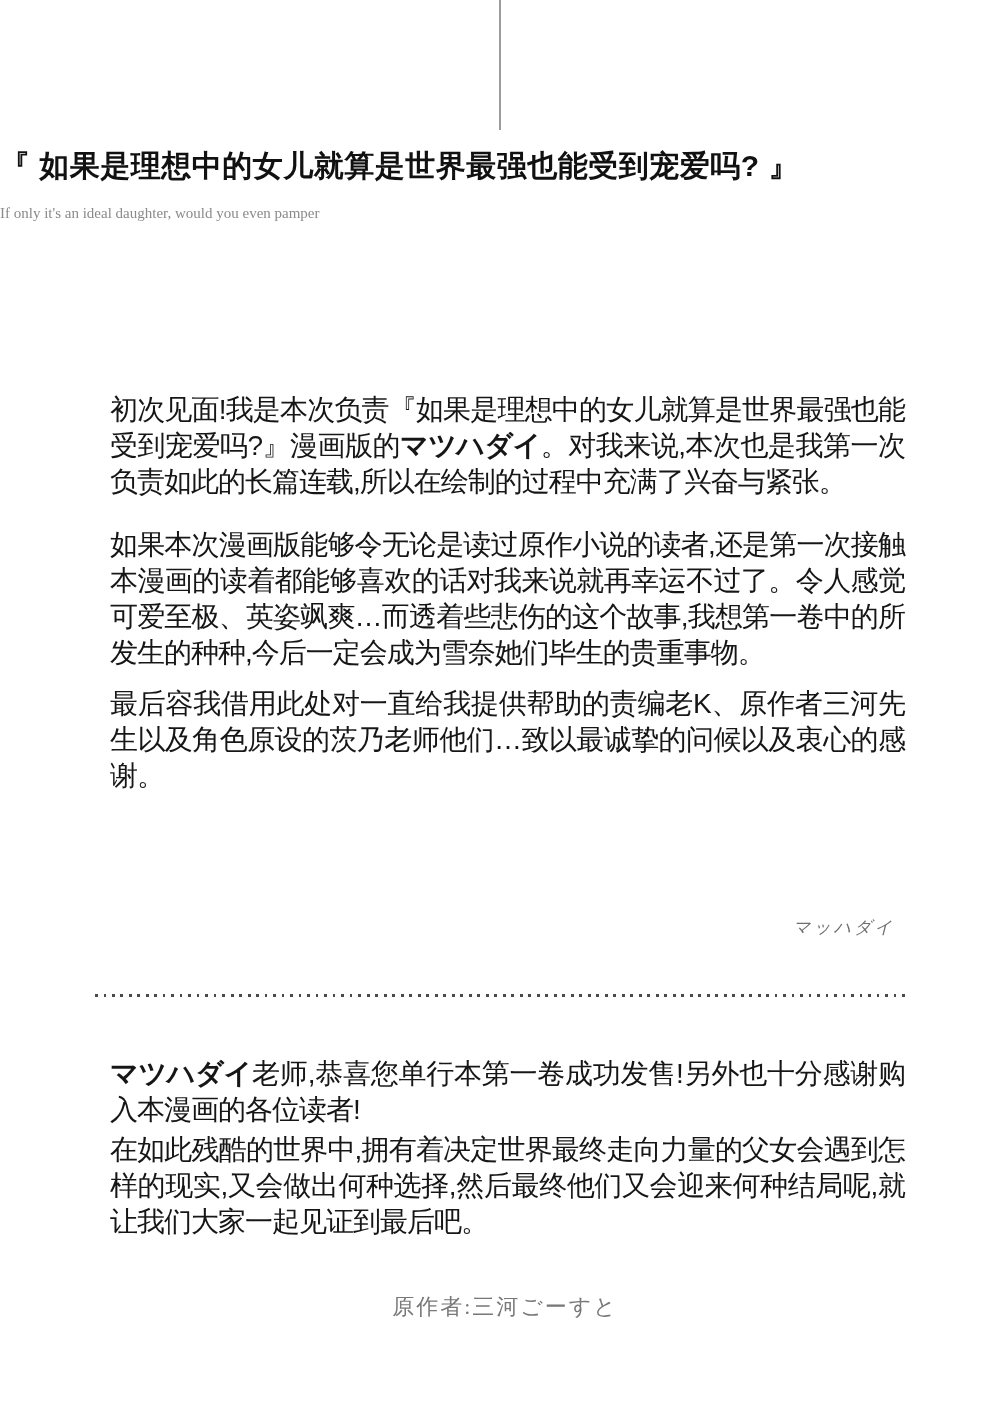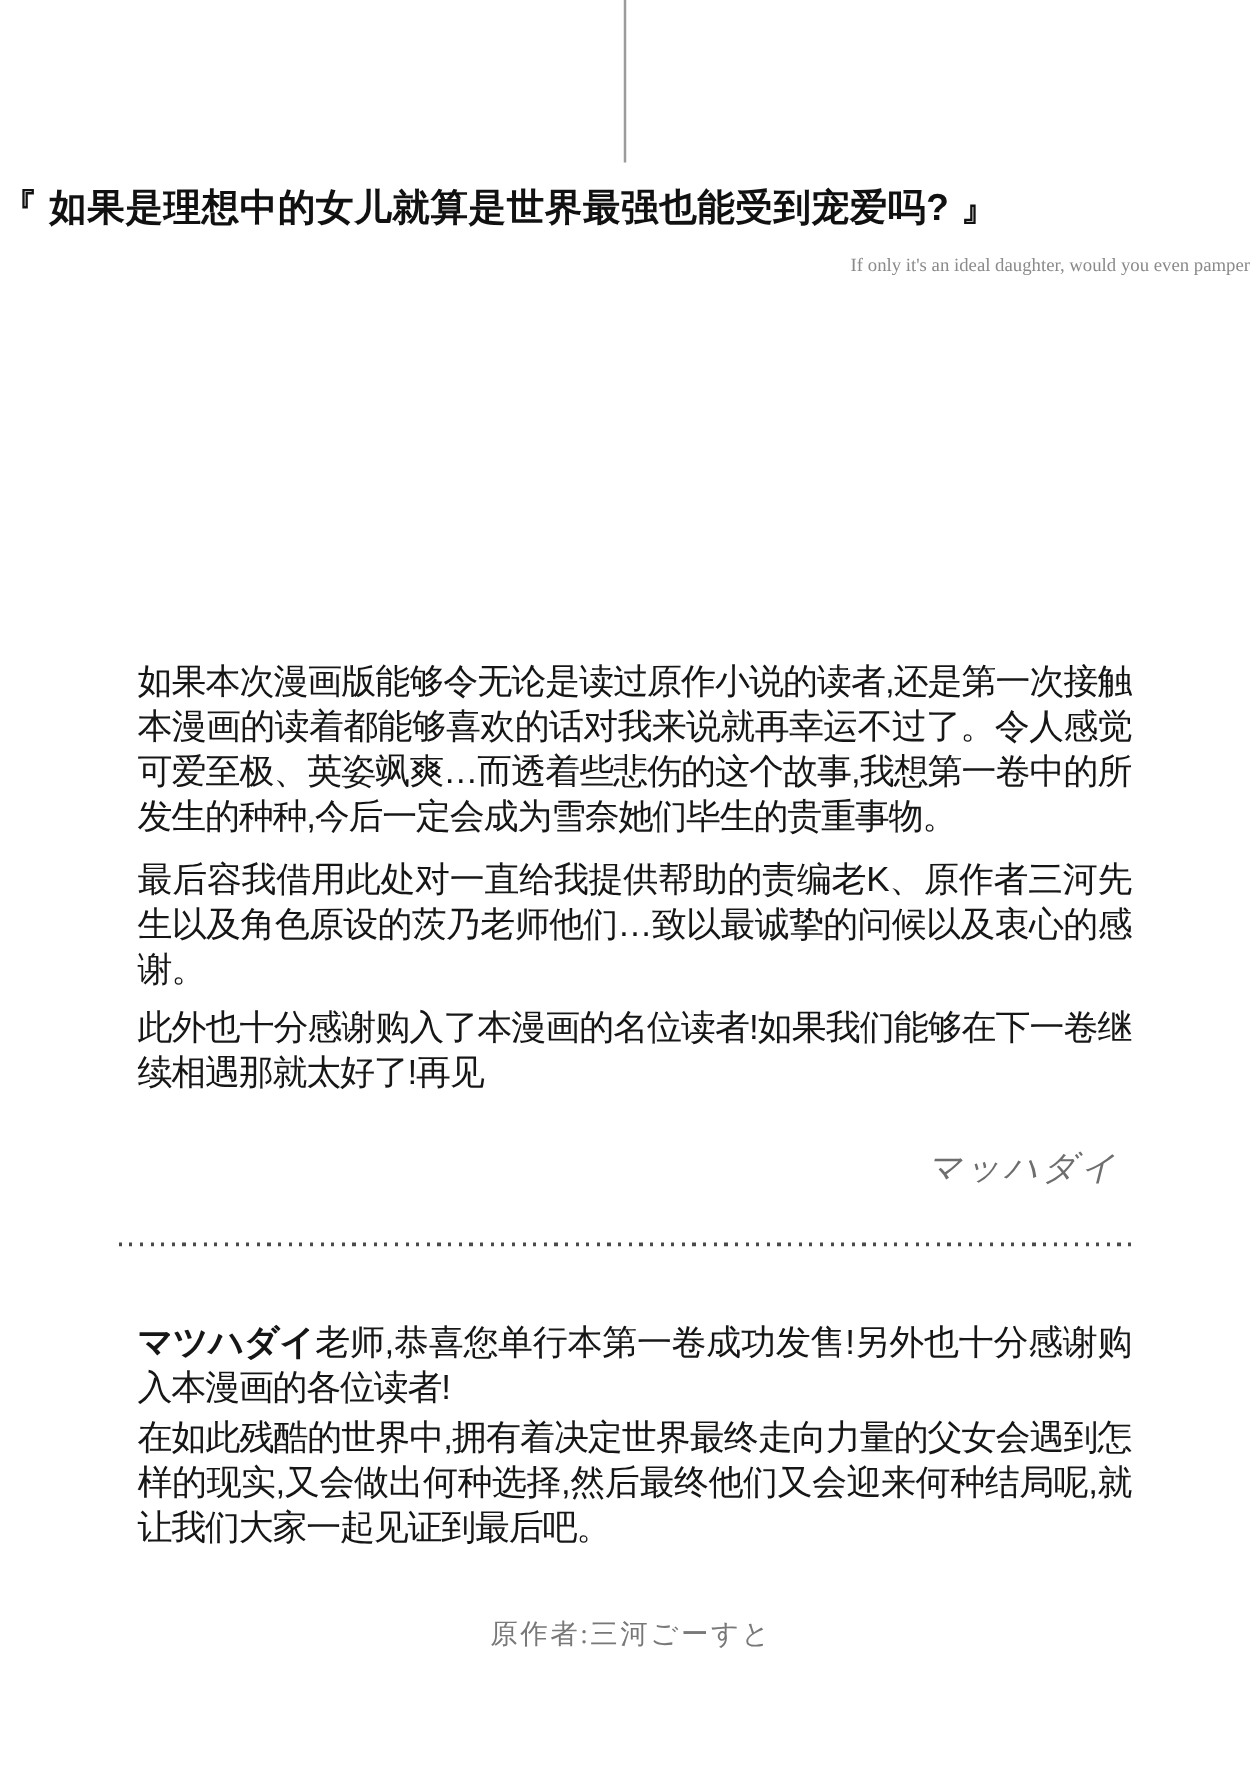--- a/index.html
+++ b/index.html
@@ -29,7 +29,7 @@
 
   .en-subtitle {
     position: absolute; top: 202px; left: 0; width: 1000px;
-    text-align: right;
+    text-align: left;
     font-family: "Liberation Serif", serif;
     font-size: 15px; line-height: 23px;
     color: #8a8a8a;

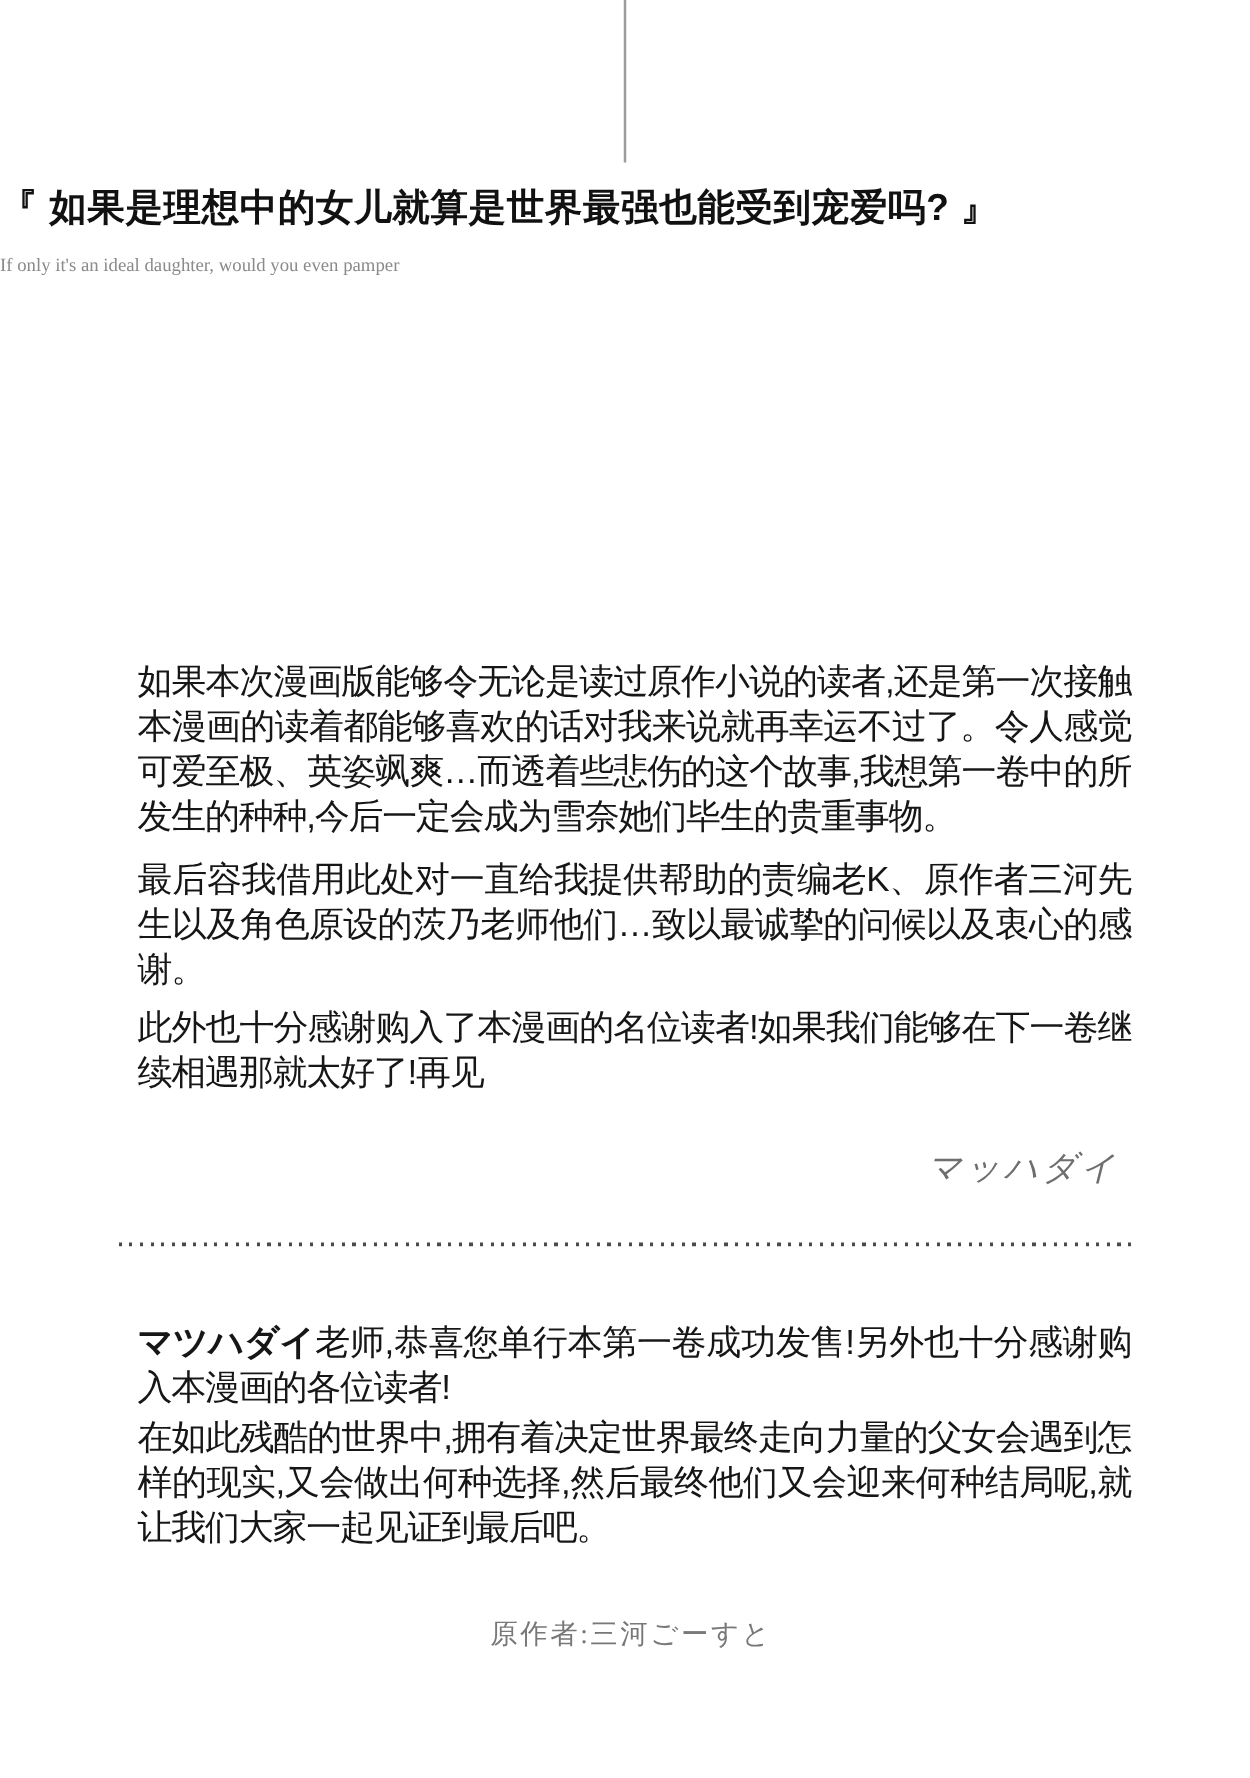--- a/index.html
+++ b/index.html
@@ -97,6 +97,7 @@
   </div>
 
 
+  <p class="body-par p1"><span>初次见面!我是本次负责『如果是理想中的女儿就算是世界最强也能受到宠爱吗?』漫画版的</span><span class="bold-name">マツハダイ</span><span>。对我来说,本次也是我第一次负责如此的长篇连载,所以在绘制的过程中充满了兴奋与紧张。</span></p>
 
   <p class="body-par p2">如果本次漫画版能够令无论是读过原作小说的读者,还是第一次接触本漫画的读着都能够喜欢的话对我来说就再幸运不过了。令人感觉可爱至极、英姿飒爽…而透着些悲伤的这个故事,我想第一卷中的所发生的种种,今后一定会成为雪奈她们毕生的贵重事物。</p>
 

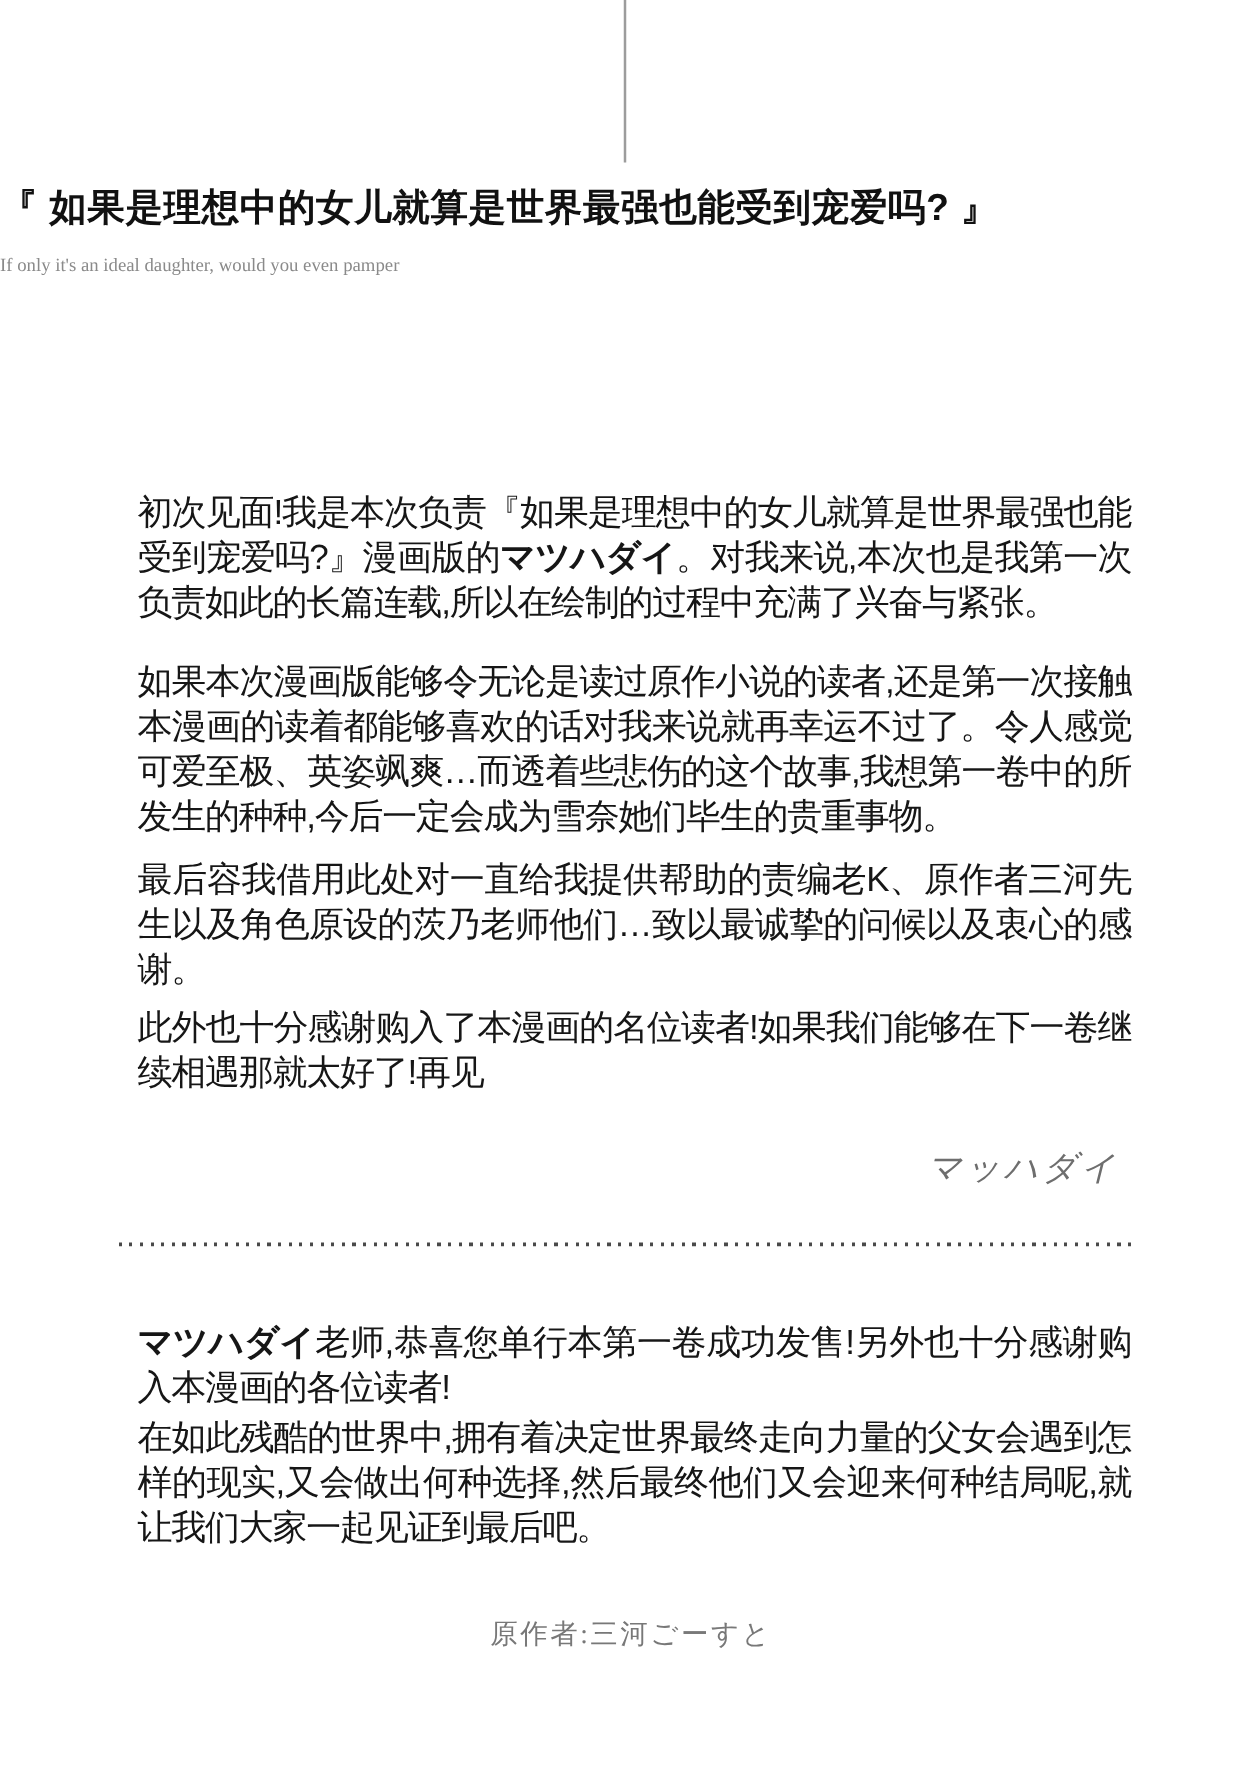--- a/index.html
+++ b/index.html
@@ -103,7 +103,6 @@
 
   <p class="body-par p3">最后容我借用此处对一直给我提供帮助的责编老K、原作者三河先生以及角色原设的茨乃老师他们…致以最诚挚的问候以及衷心的感谢。</p>
 
-  <p class="body-par p4">此外也十分感谢购入了本漫画的名位读者!如果我们能够在下一卷继续相遇那就太好了!再见</p>
 
   <div class="signature">マッハダイ</div>
 

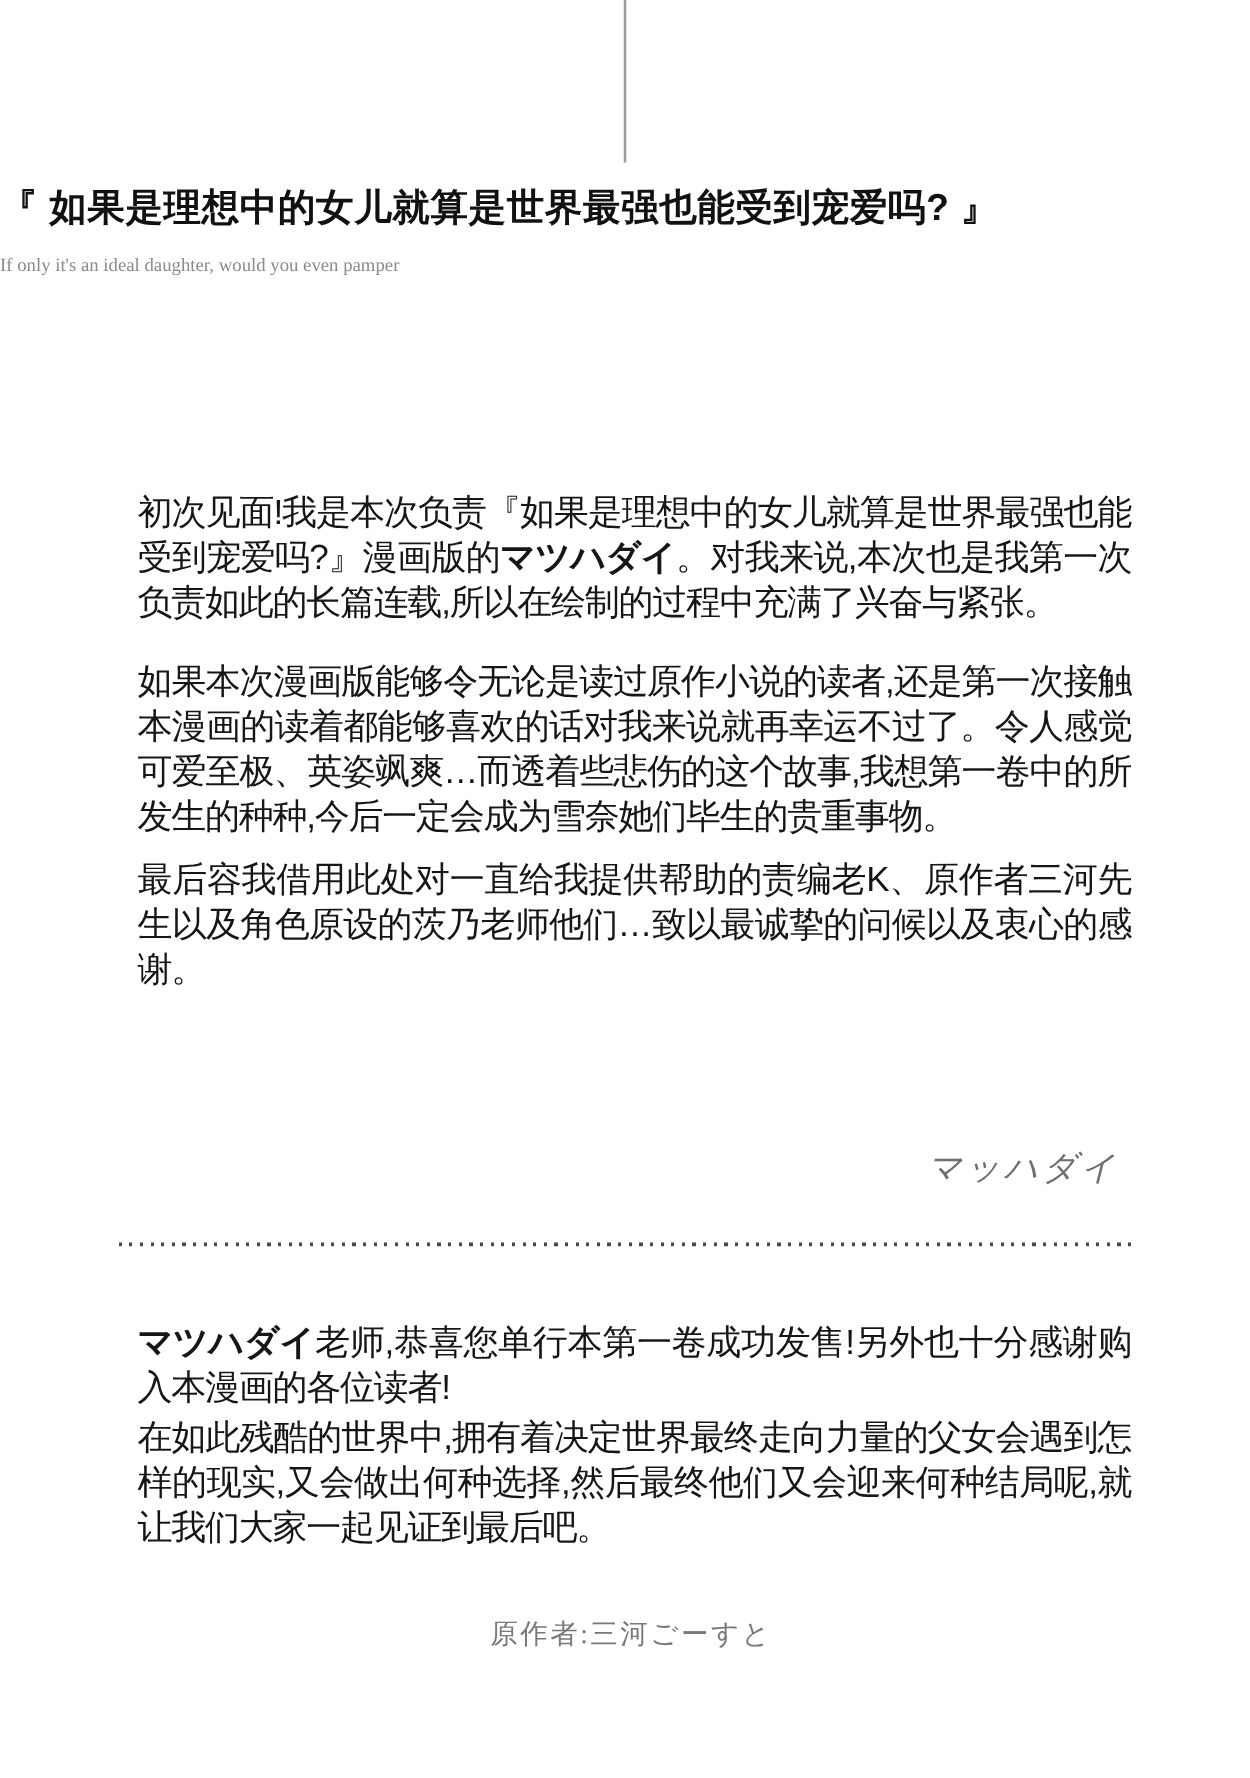--- a/index.html
+++ b/index.html
@@ -61,7 +61,7 @@
     text-align: right;
     font-family: "Liberation Serif", serif;
     font-style: italic;
-    font-size: 27px;
+    font-size: 17px;
     letter-spacing: 3px;
     color: #6e6e6e;
   }

